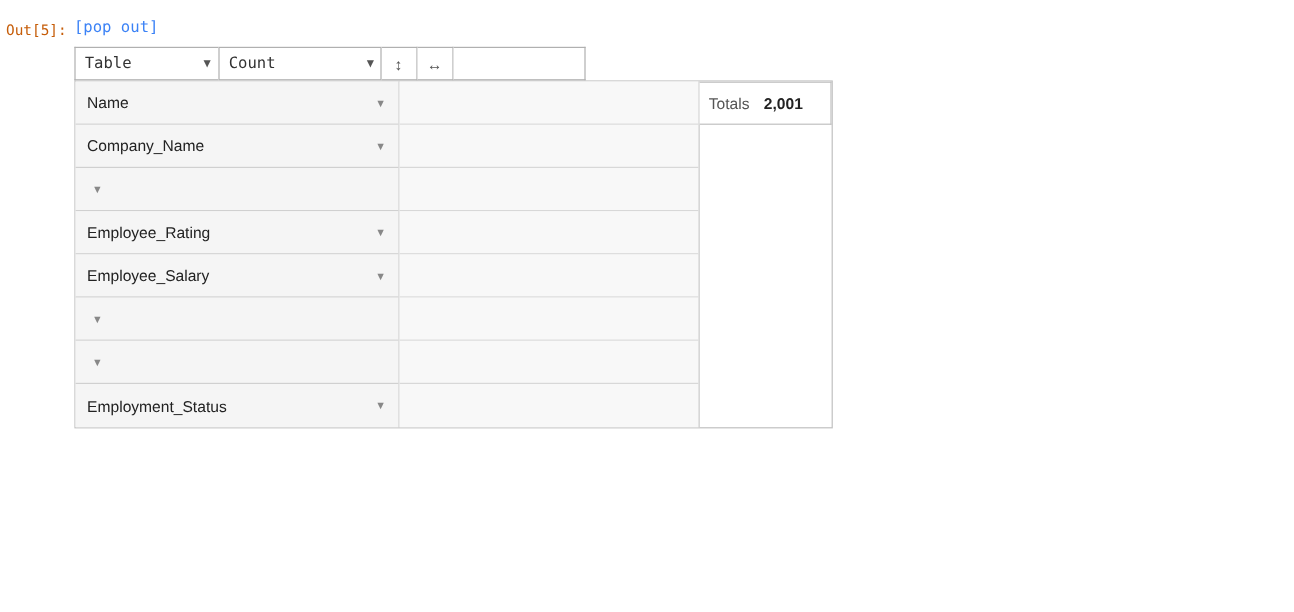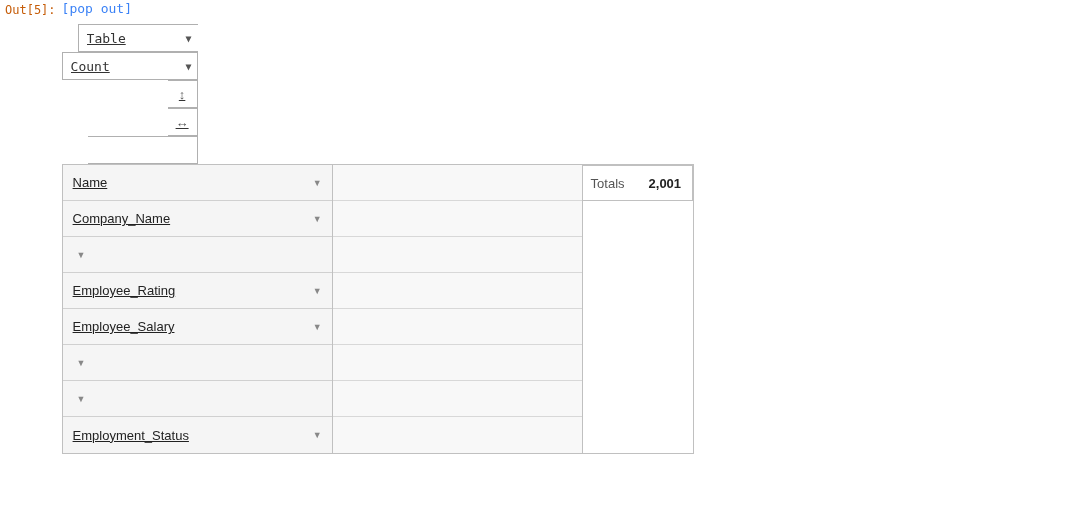--- a/index.html
+++ b/index.html
@@ -22,7 +22,7 @@
       display: flex;
       flex-direction: row;
       align-items: flex-start;
-      padding: 1px 0 0 5px;
+      padding: 16px 0 0 5px;
     }
 
     .out-label {

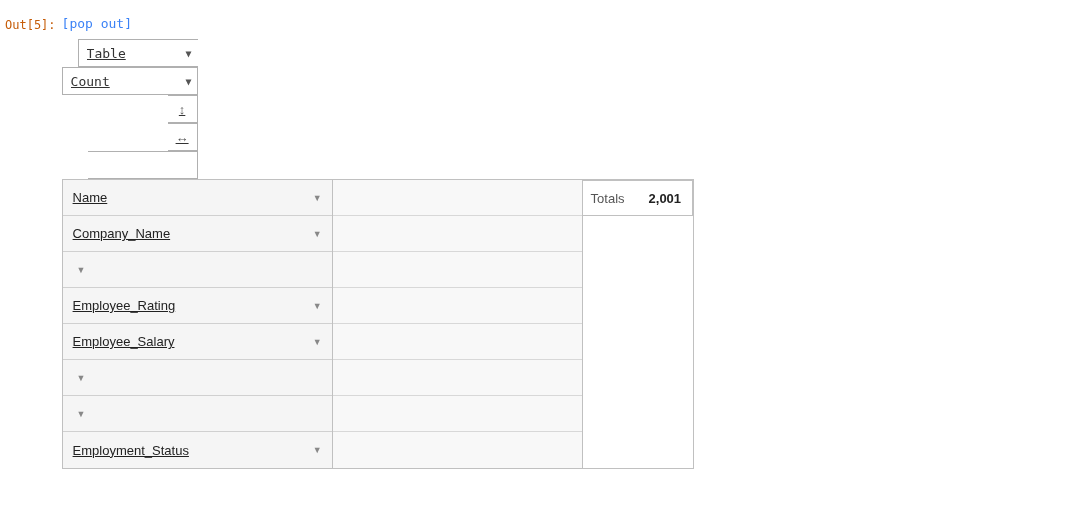--- a/index.html
+++ b/index.html
@@ -50,11 +50,10 @@
 
     .toolbar {
       display: flex;
-      flex-direction: column;
-      align-items: flex-end;
+      flex-direction: row;
+      align-items: center;
       gap: 0;
       margin-bottom: 0;
-      text-decoration: underline;
     }
 
     .table-select-wrapper {

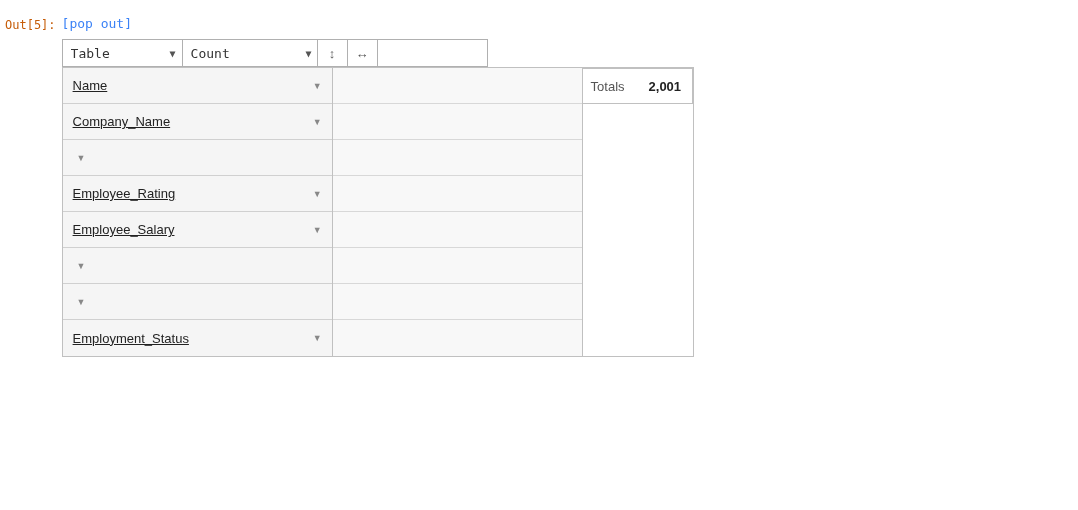--- a/index.html
+++ b/index.html
@@ -184,7 +184,6 @@
 
     .row-header-label {
       flex: 1;
-      text-decoration: underline;
     }
 
     .row-header-arrow {

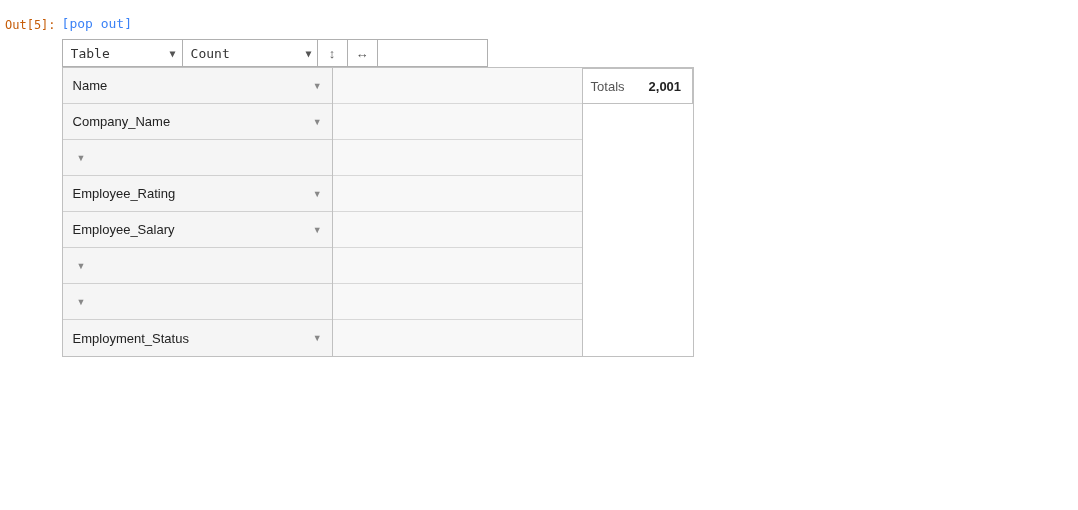--- a/index.html
+++ b/index.html
@@ -231,7 +231,7 @@
 
     .totals-label {
       color: #555;
-      margin-right: 24px;
+      margin-right: 12px;
     }
 
     .totals-value {

